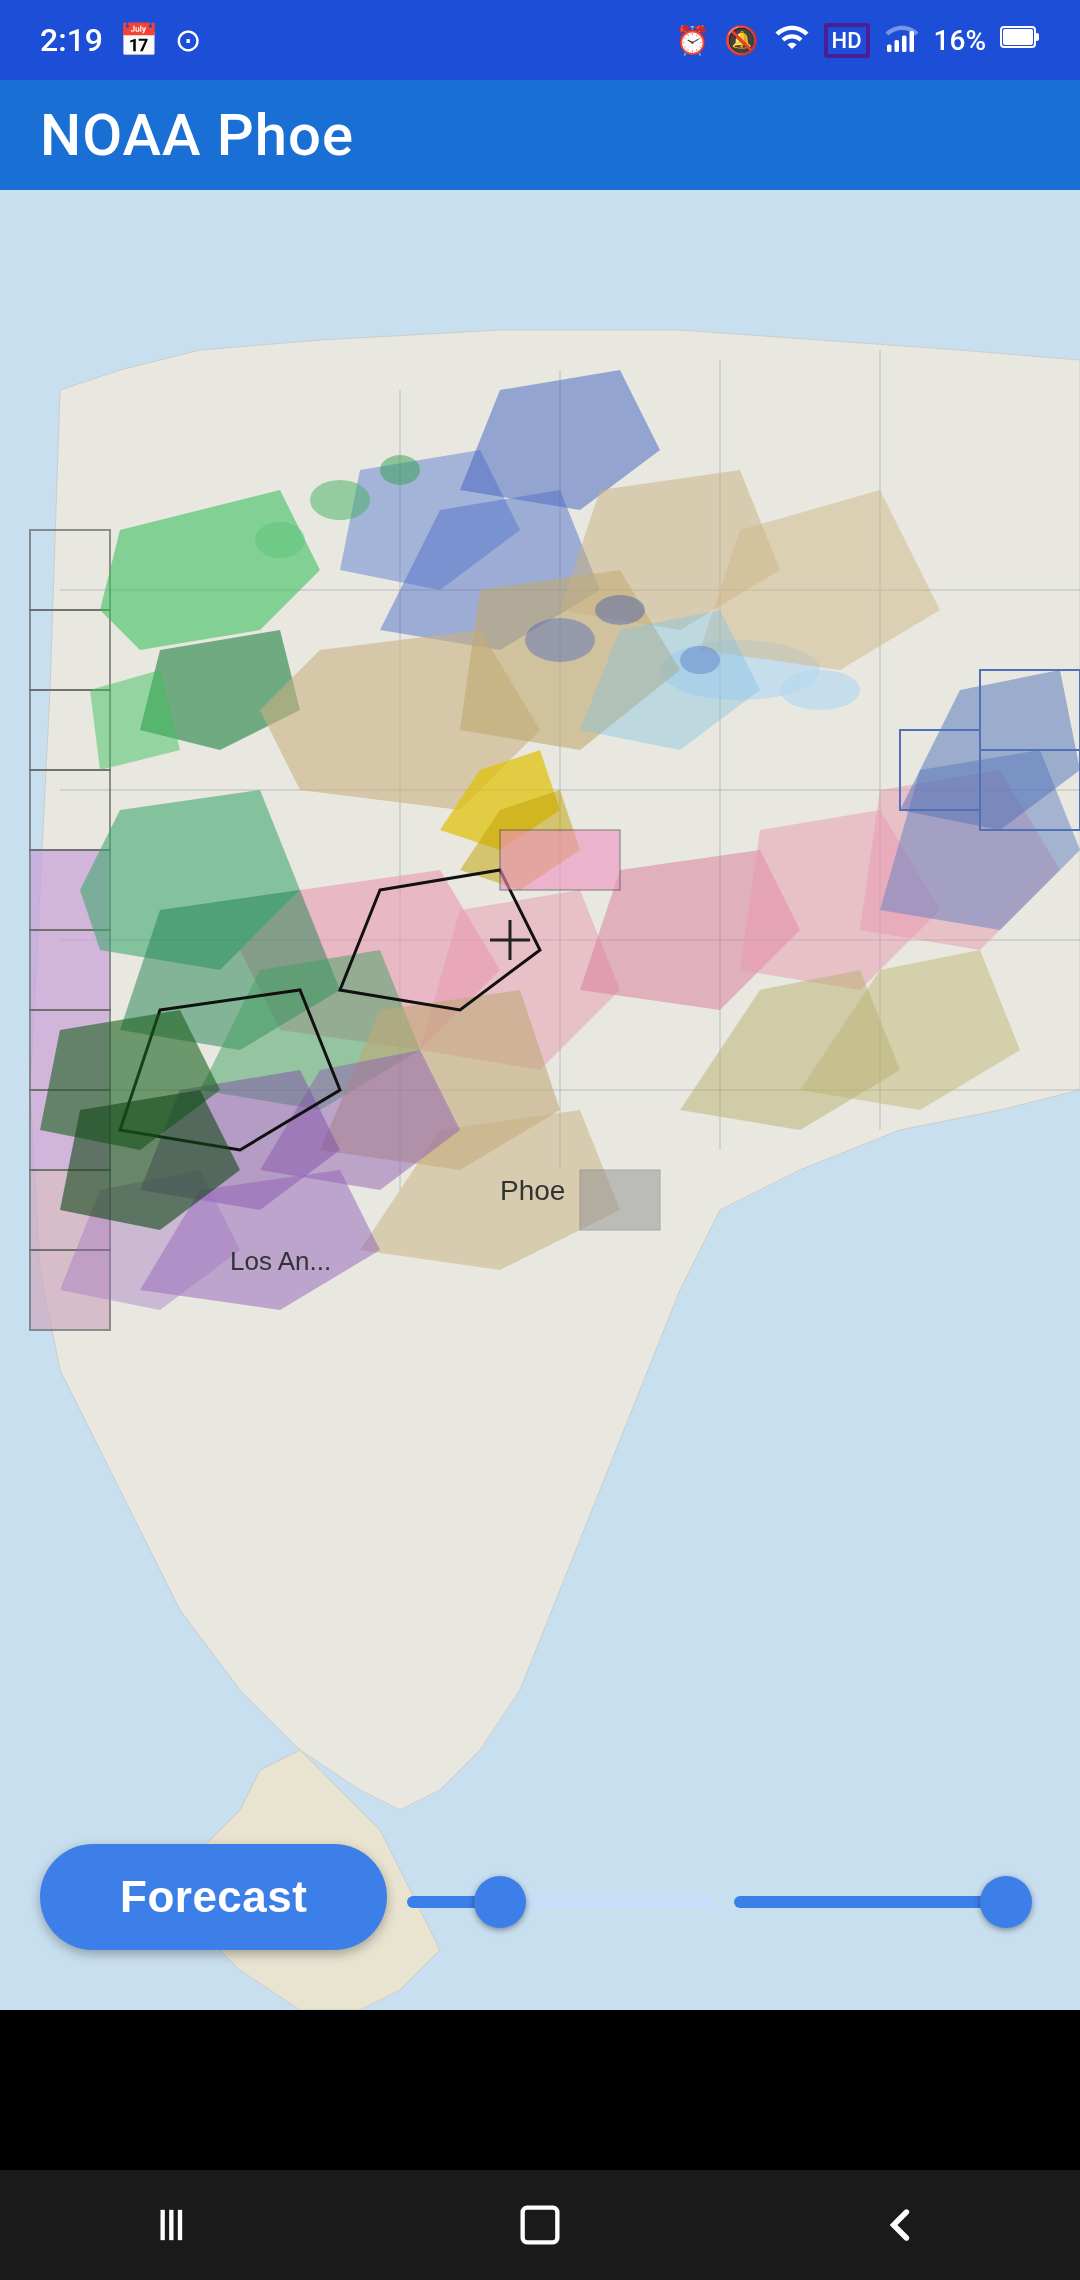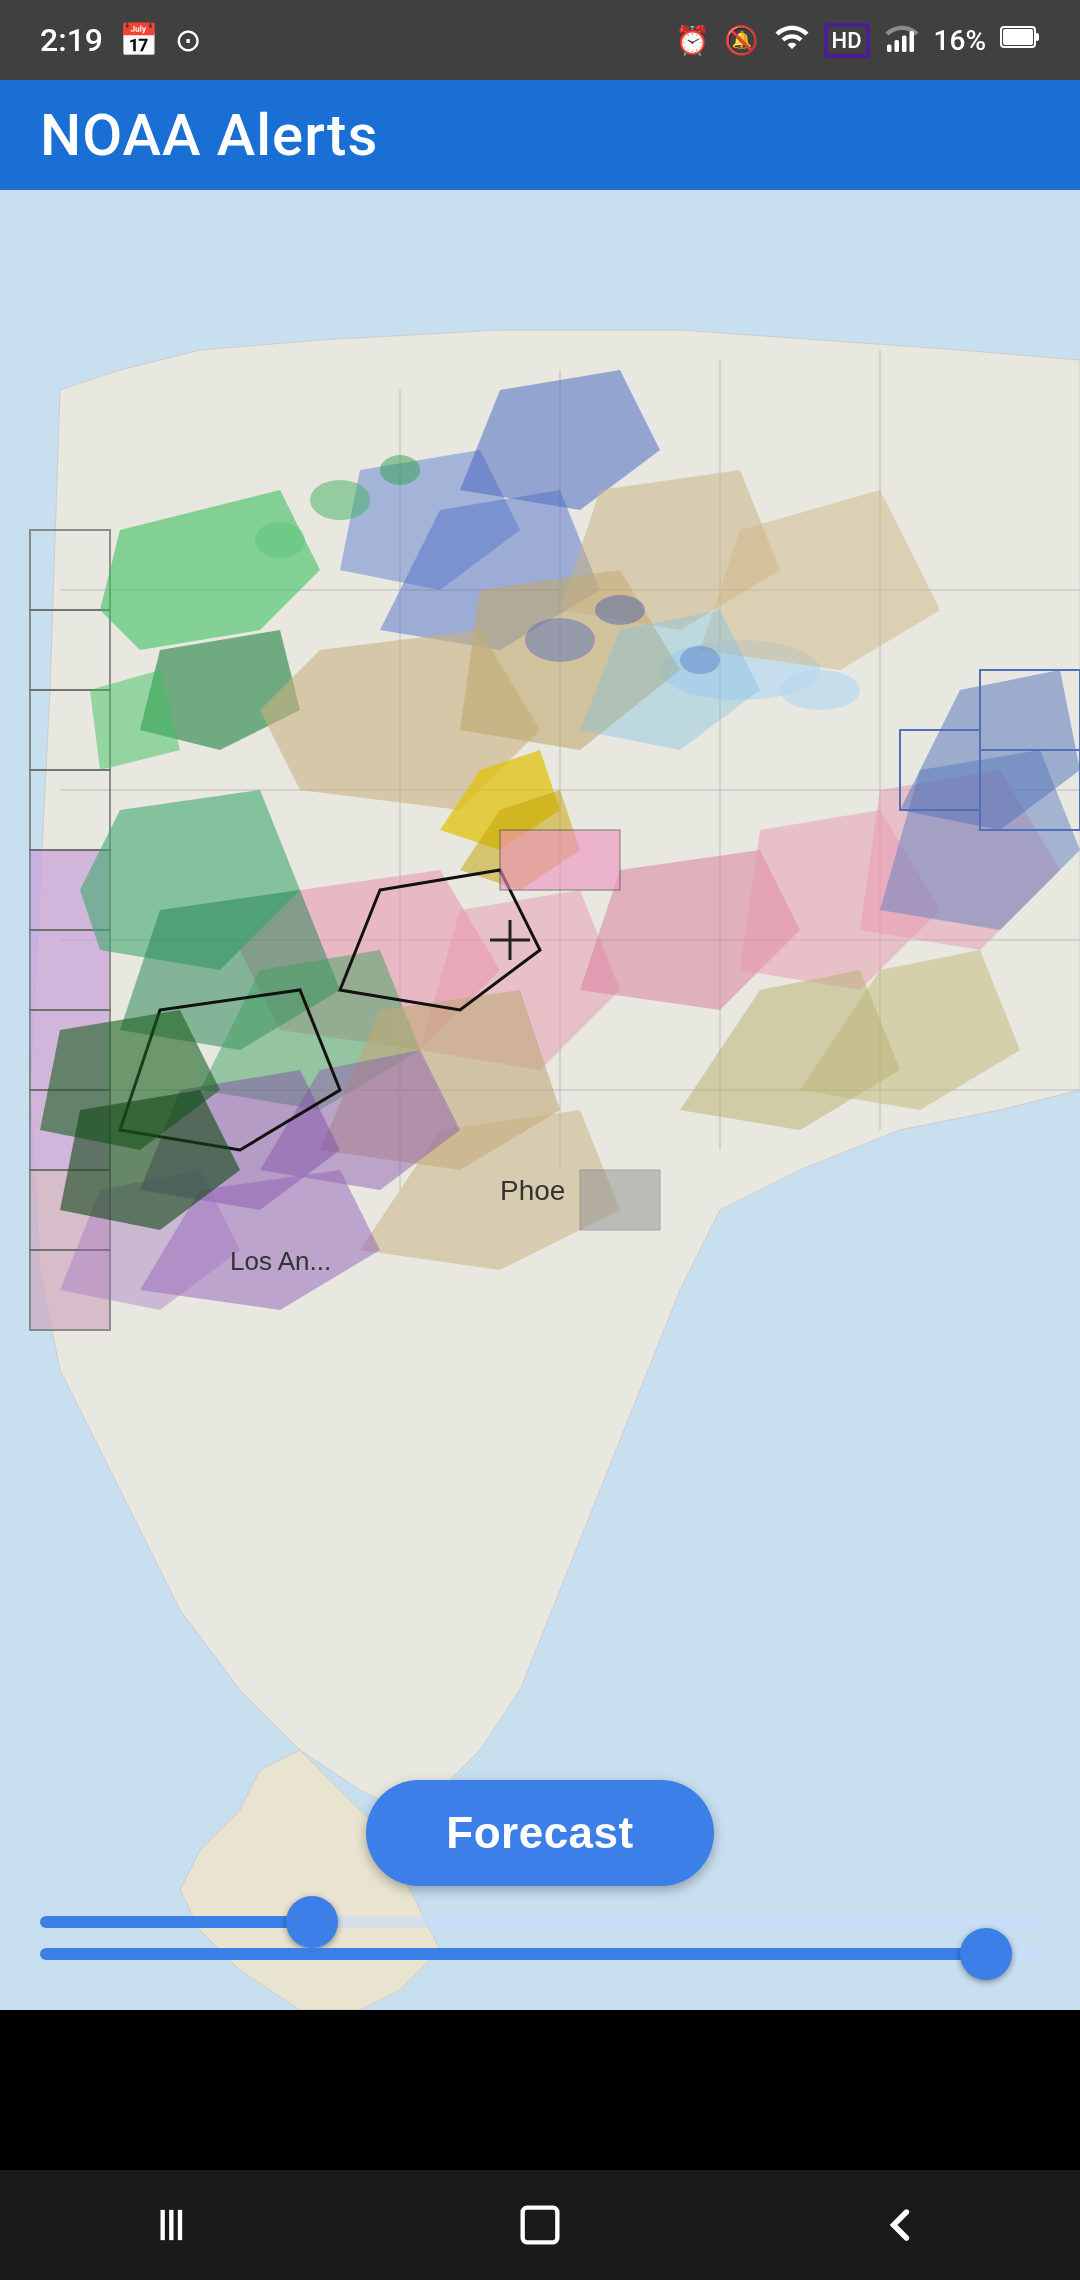--- a/index.html
+++ b/index.html
@@ -17,7 +17,7 @@
     #status-bar {
       width: 100%;
       height: 80px;
-      background: #404040;
+      background: #1d4ed8;
       display: flex;
       align-items: center;
       justify-content: space-between;

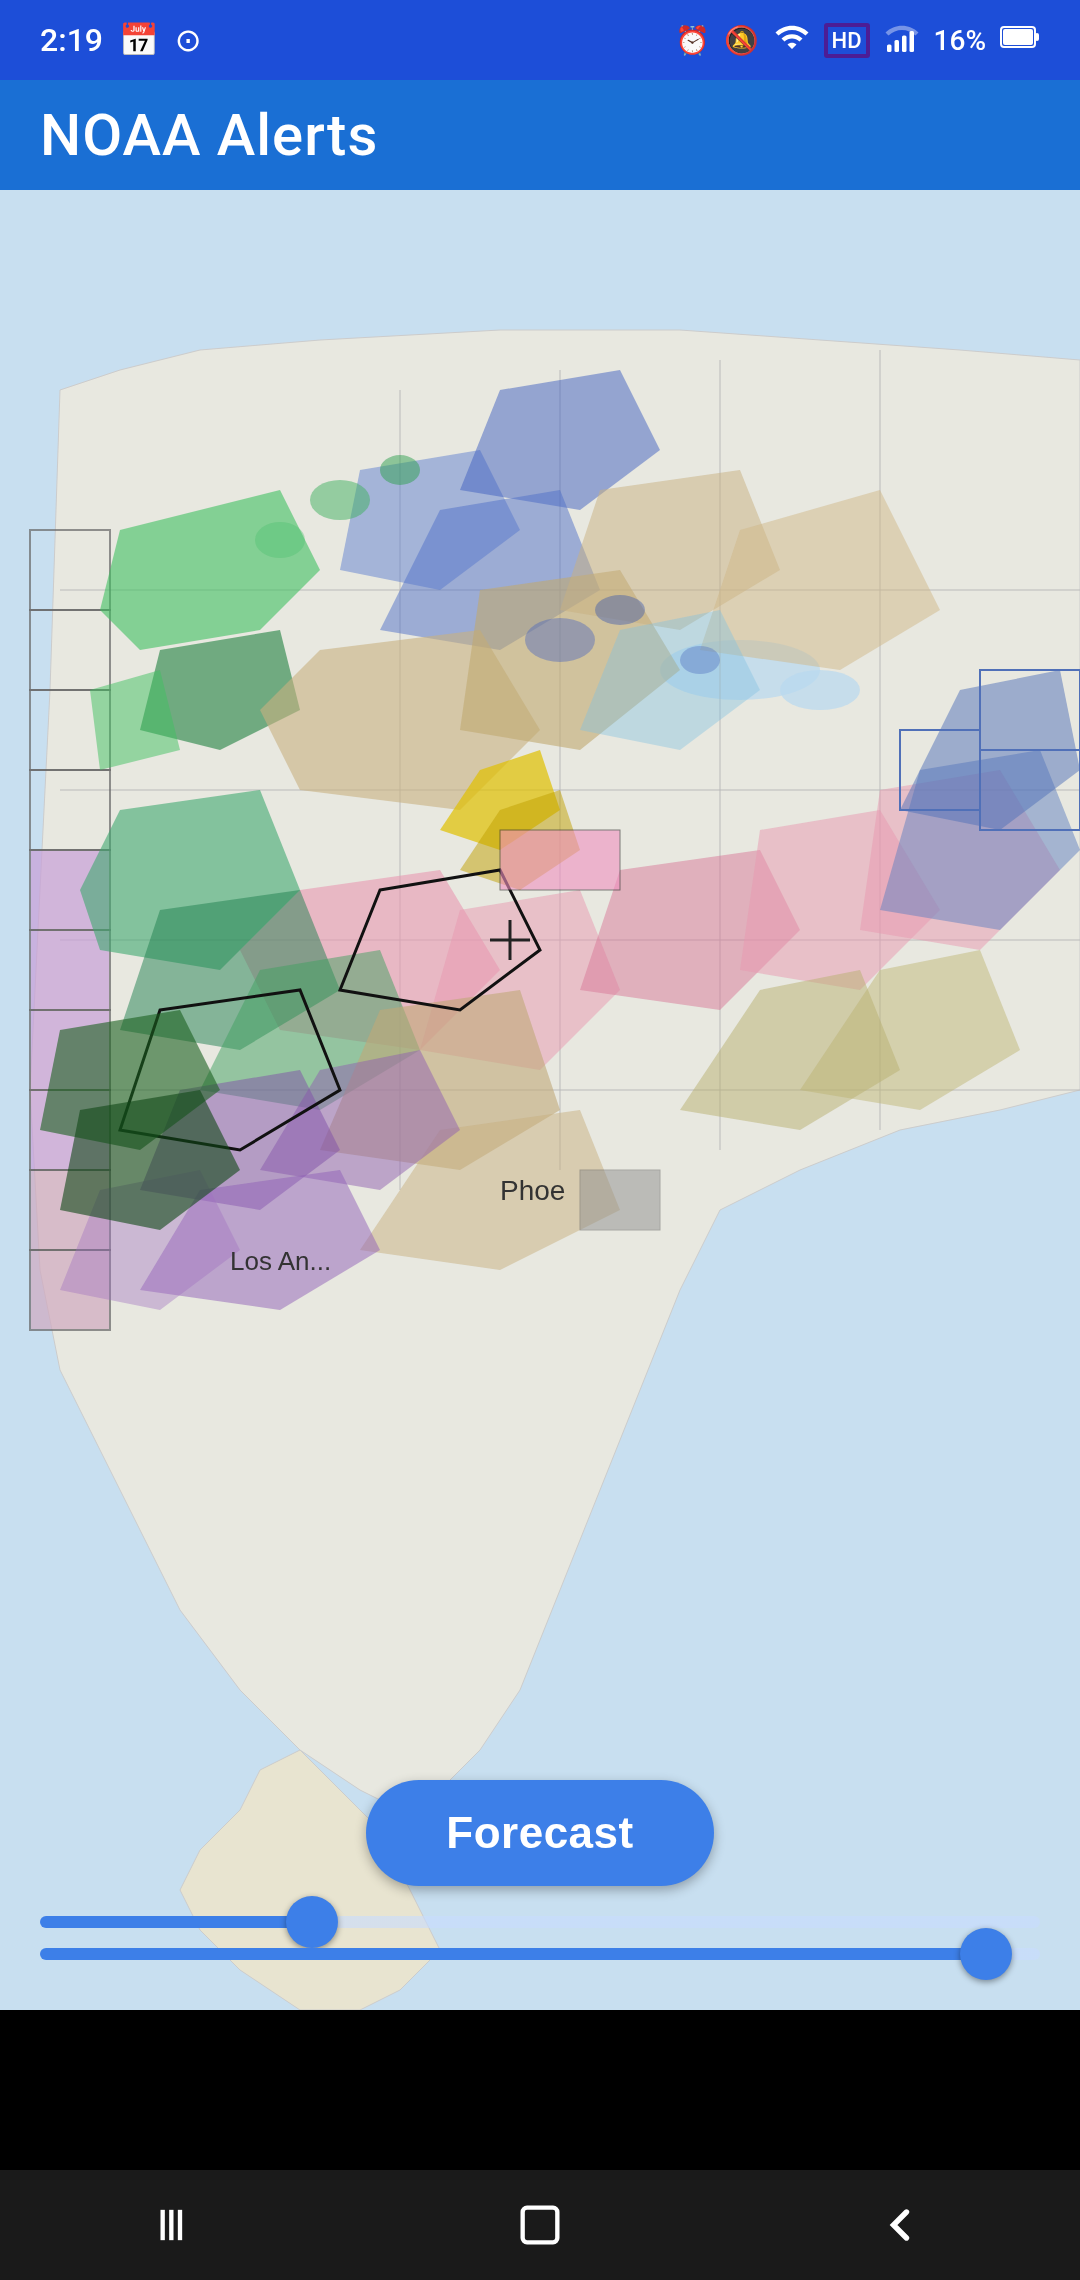--- a/index.html
+++ b/index.html
@@ -253,7 +253,7 @@
 </div>
 
 <div id="app-bar">
-  <span id="app-title">NOAA Alerts</span>
+  <span id="app-title">NOAA Phoe</span>
 </div>
 
 <div id="map-container">

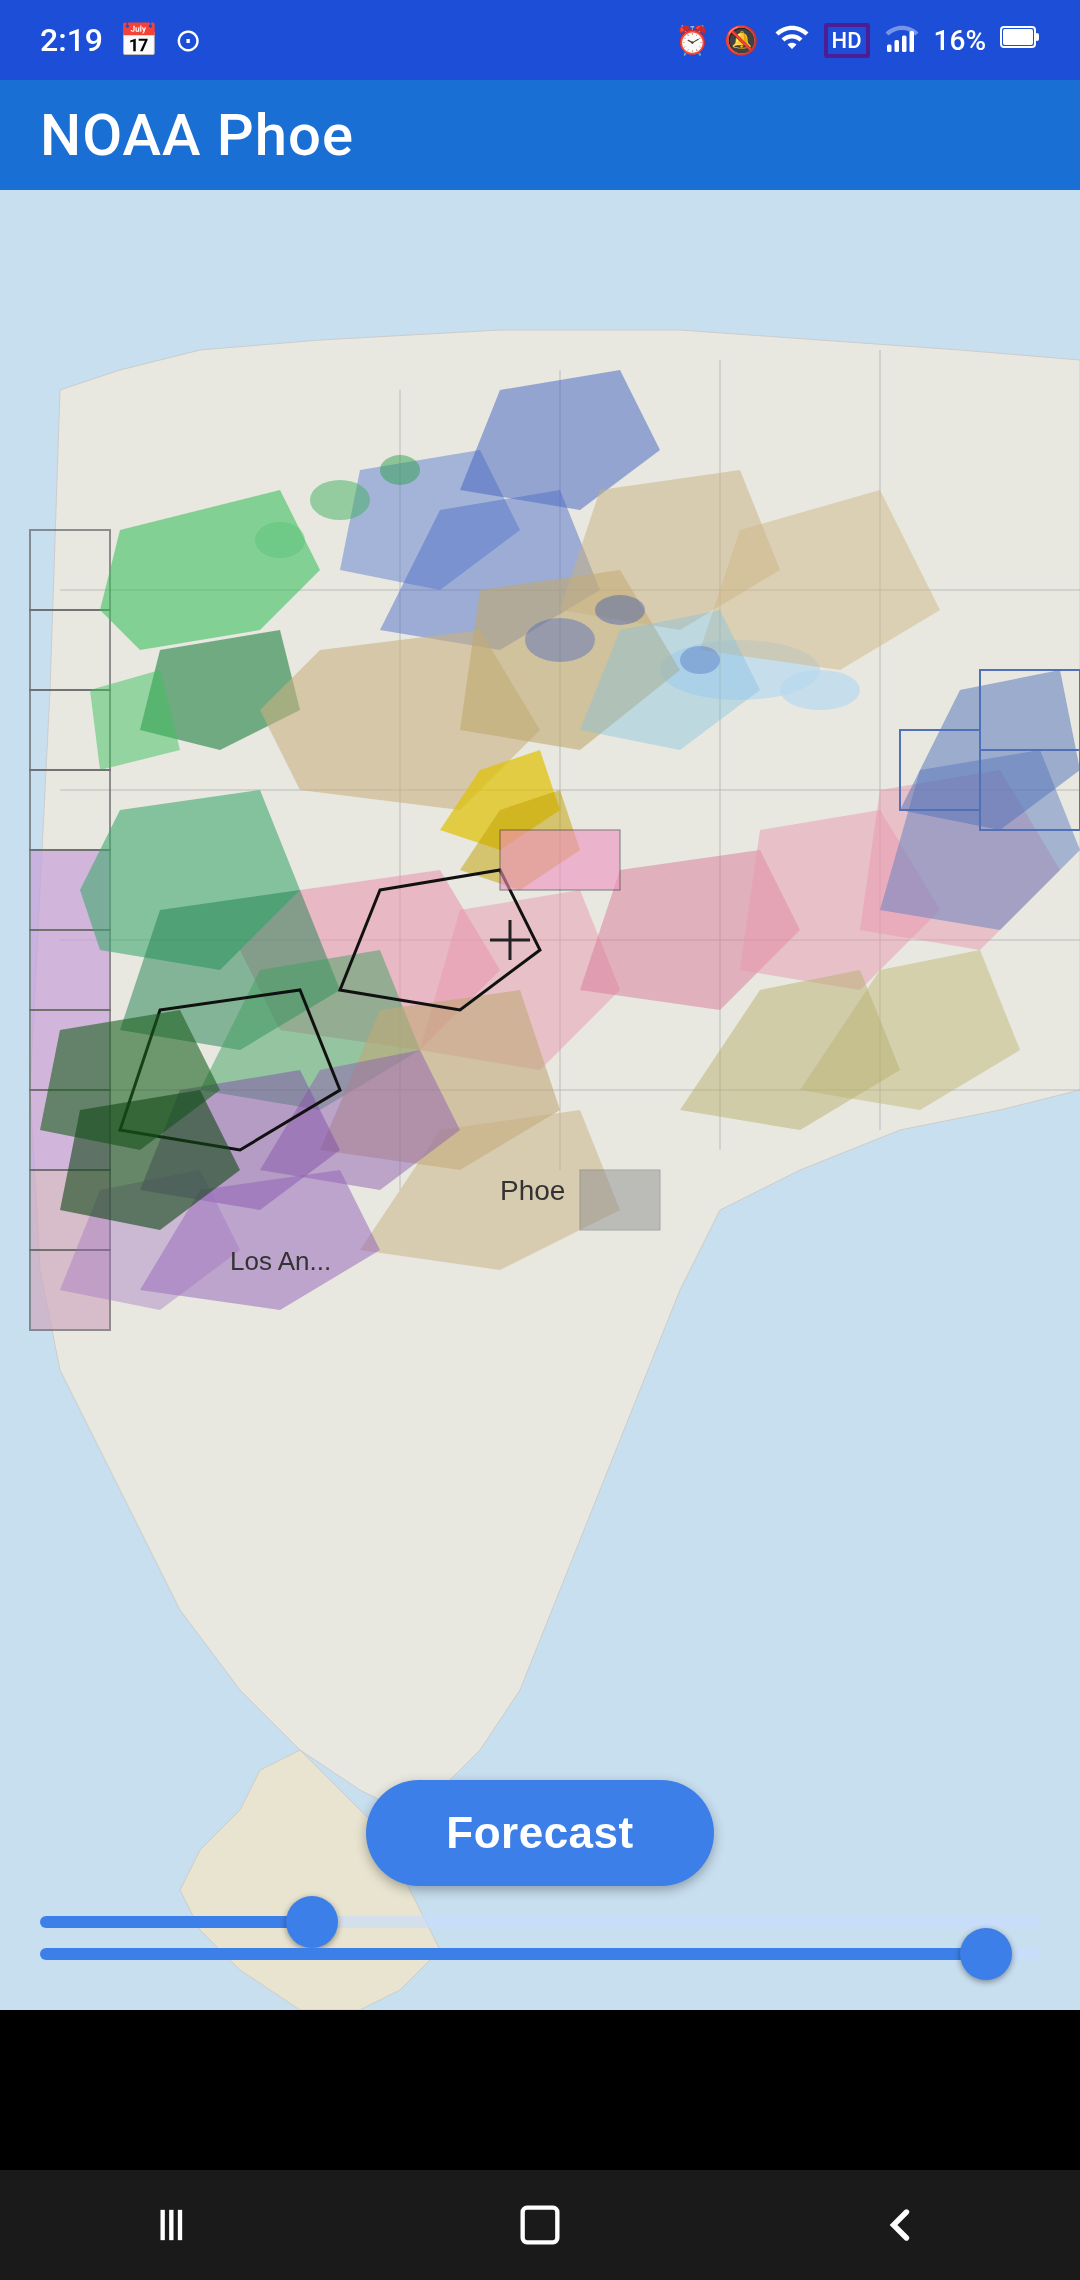--- a/index.html
+++ b/index.html
@@ -127,7 +127,7 @@
       padding: 0 40px 50px 40px;
       z-index: 10;
       display: flex;
-      flex-direction: column;
+      flex-direction: row;
       gap: 20px;
     }
 

